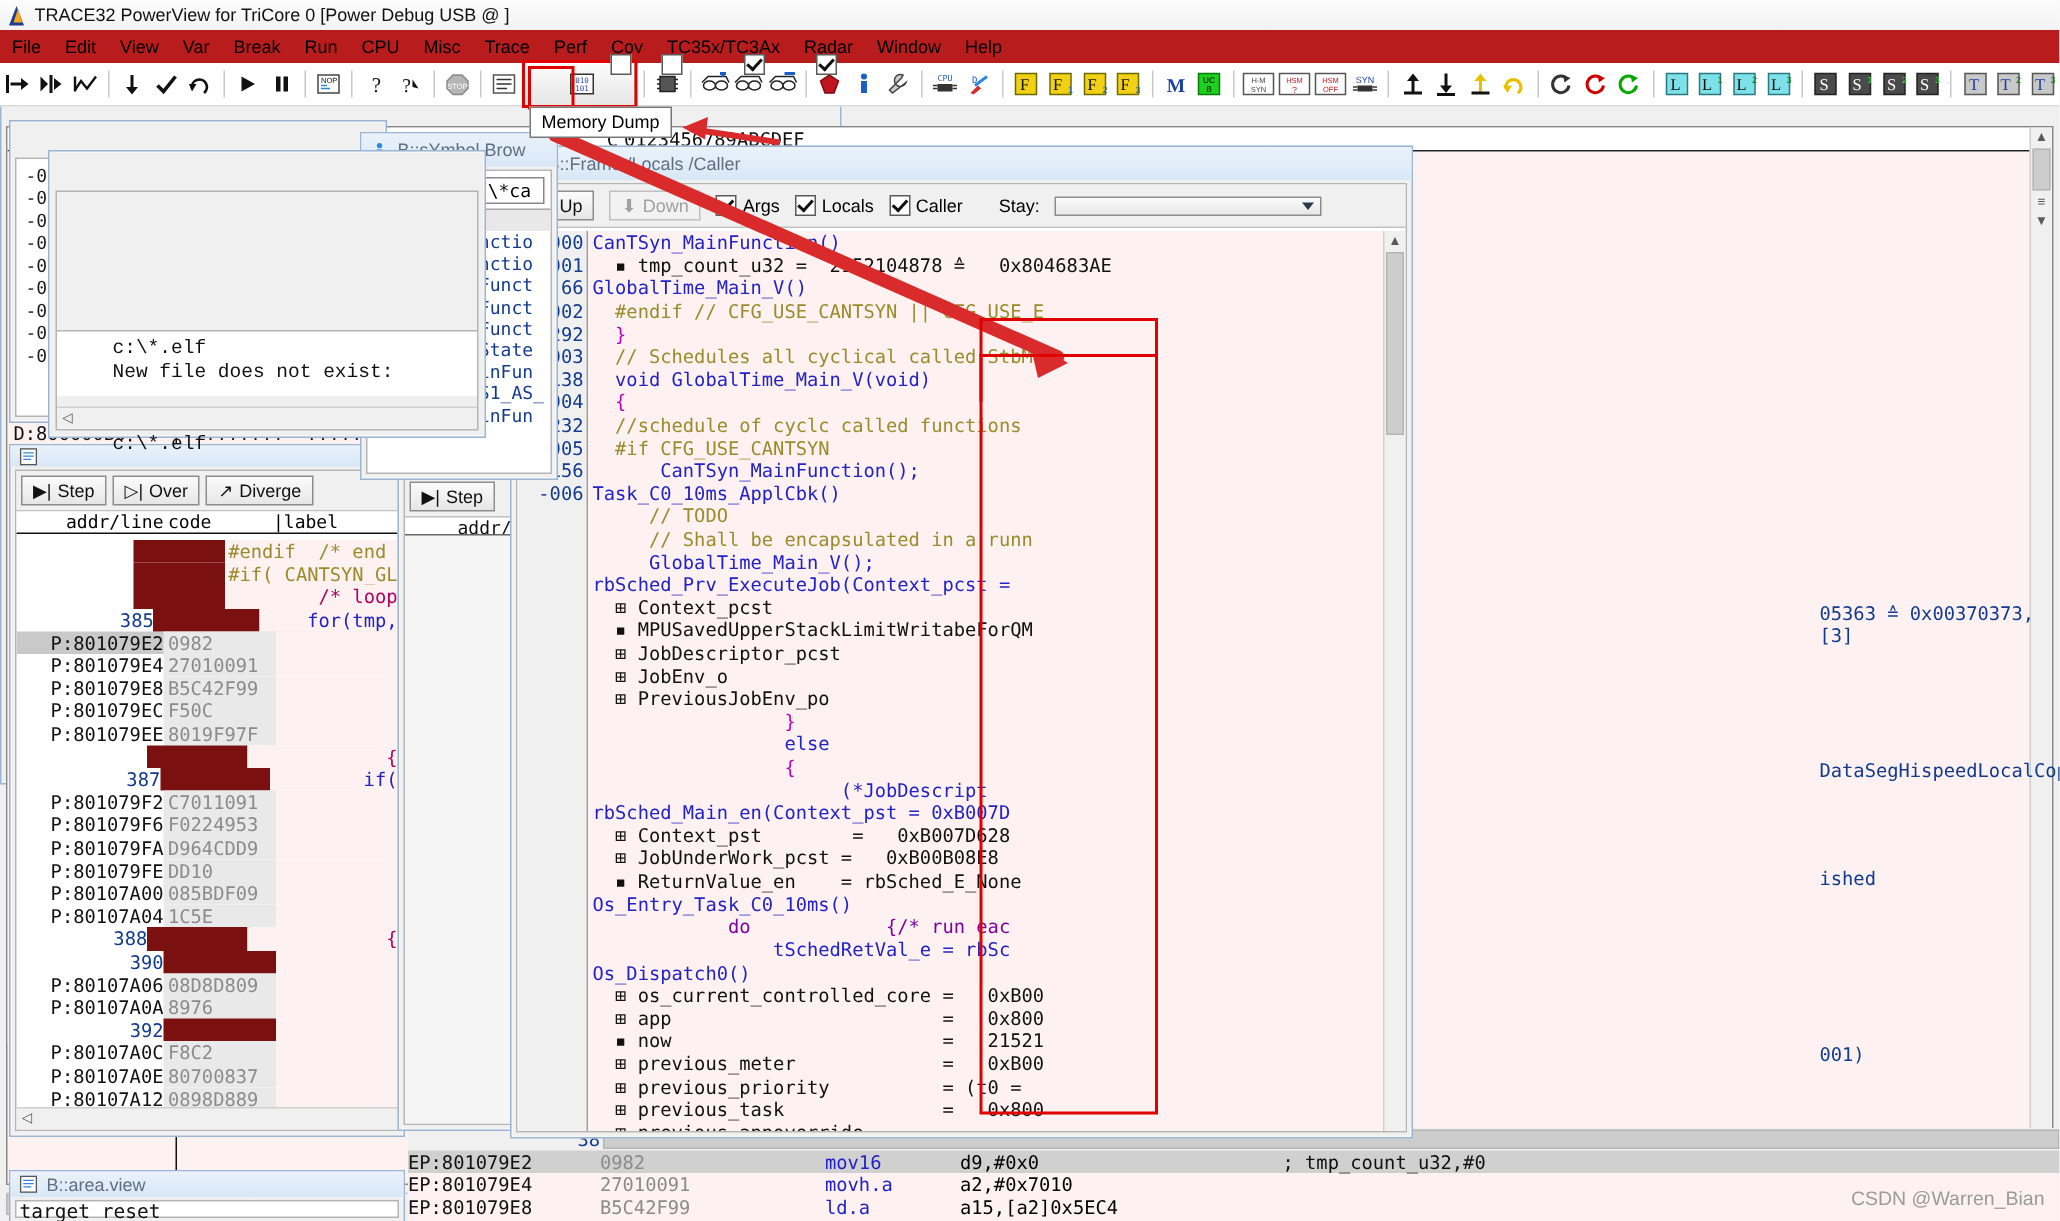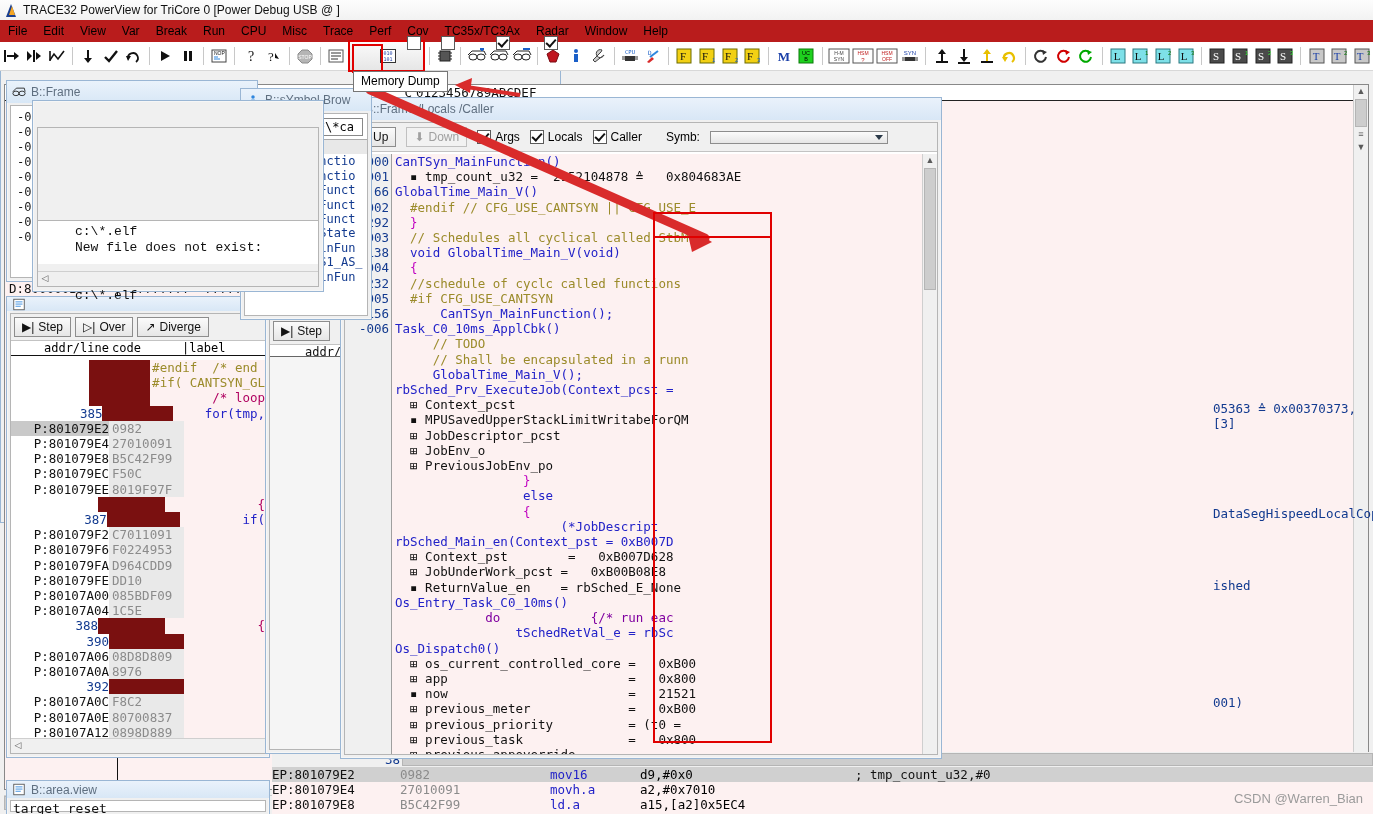--- a/index.html
+++ b/index.html
@@ -532,14 +532,6 @@
   <div class="tooltip">Memory Dump</div>
 
   <div class="win" id="w-frame">
-    <div class="win-tb">
-      <svg class="mini-ico" viewBox="0 0 16 14">
-        <ellipse cx="4.5" cy="8" rx="3.5" ry="2.6" fill="none" stroke="#222"></ellipse>
-        <ellipse cx="11.5" cy="8" rx="3.5" ry="2.6" fill="none" stroke="#222"></ellipse>
-        <path d="M1 6 L5 2 L14 2 L15 6" fill="none" stroke="#222"></path>
-      </svg>
-      <span>B::Frame</span>
-    </div>
     <div class="win-body">
       <div style="padding:4px 0 0 2px" id="frame-gutter">
           <div class="frame-ln">-00</div>

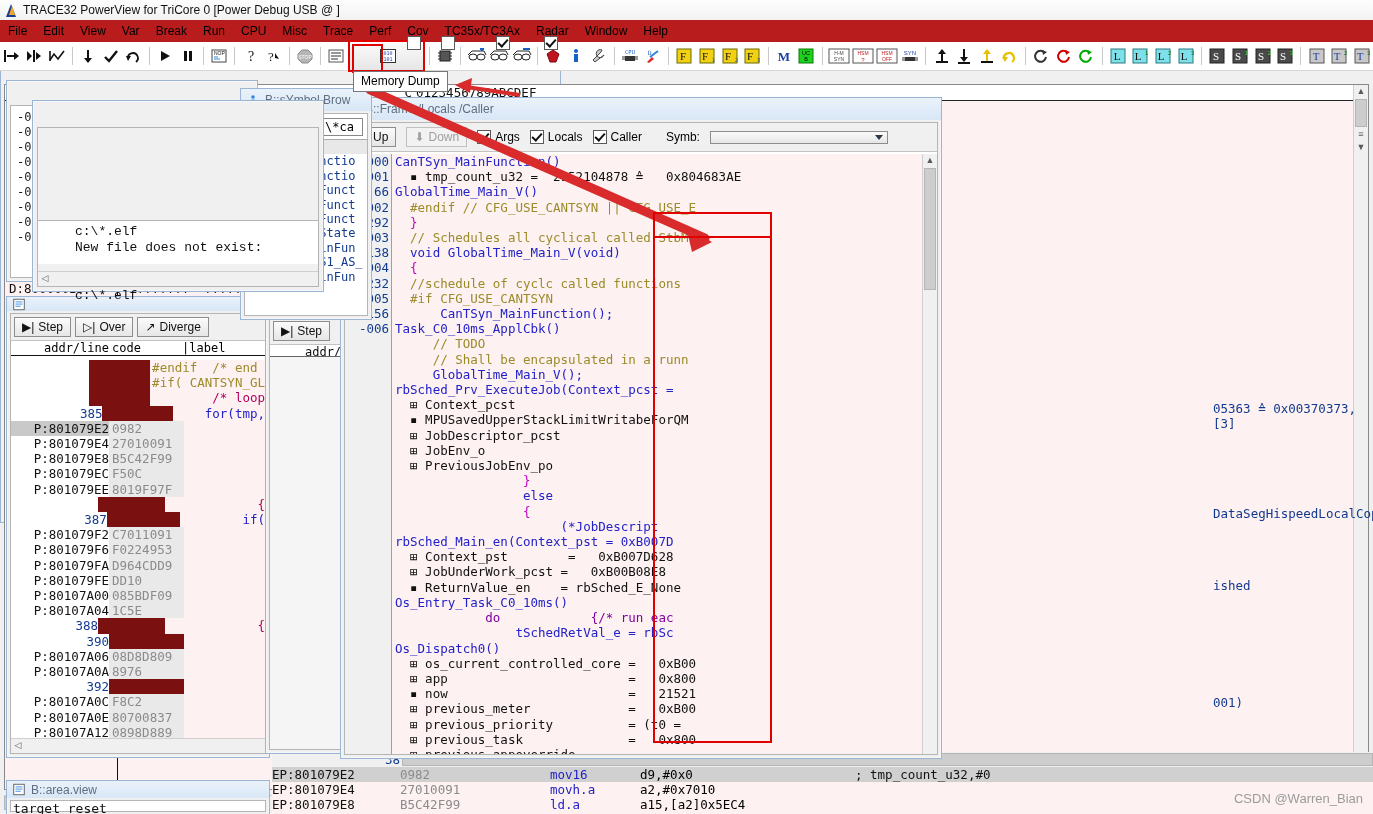--- a/index.html
+++ b/index.html
@@ -707,7 +707,7 @@
           <span class="cbbox on"></span>
           <span>Caller</span>
         </label>
-        <span style="margin-left:14px;">Symb:</span>
+        <span style="margin-left:14px;">Stay:</span>
         <span class="sel" style="width:165px;justify-content:space-between;">
           <span></span>
           <span class="caret"></span>

